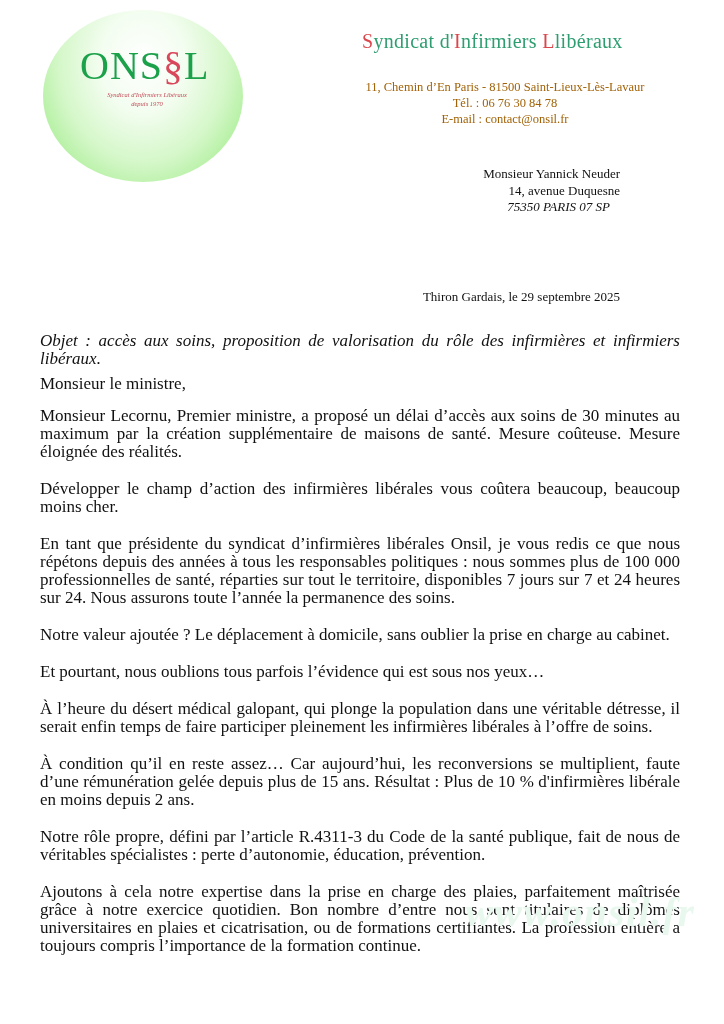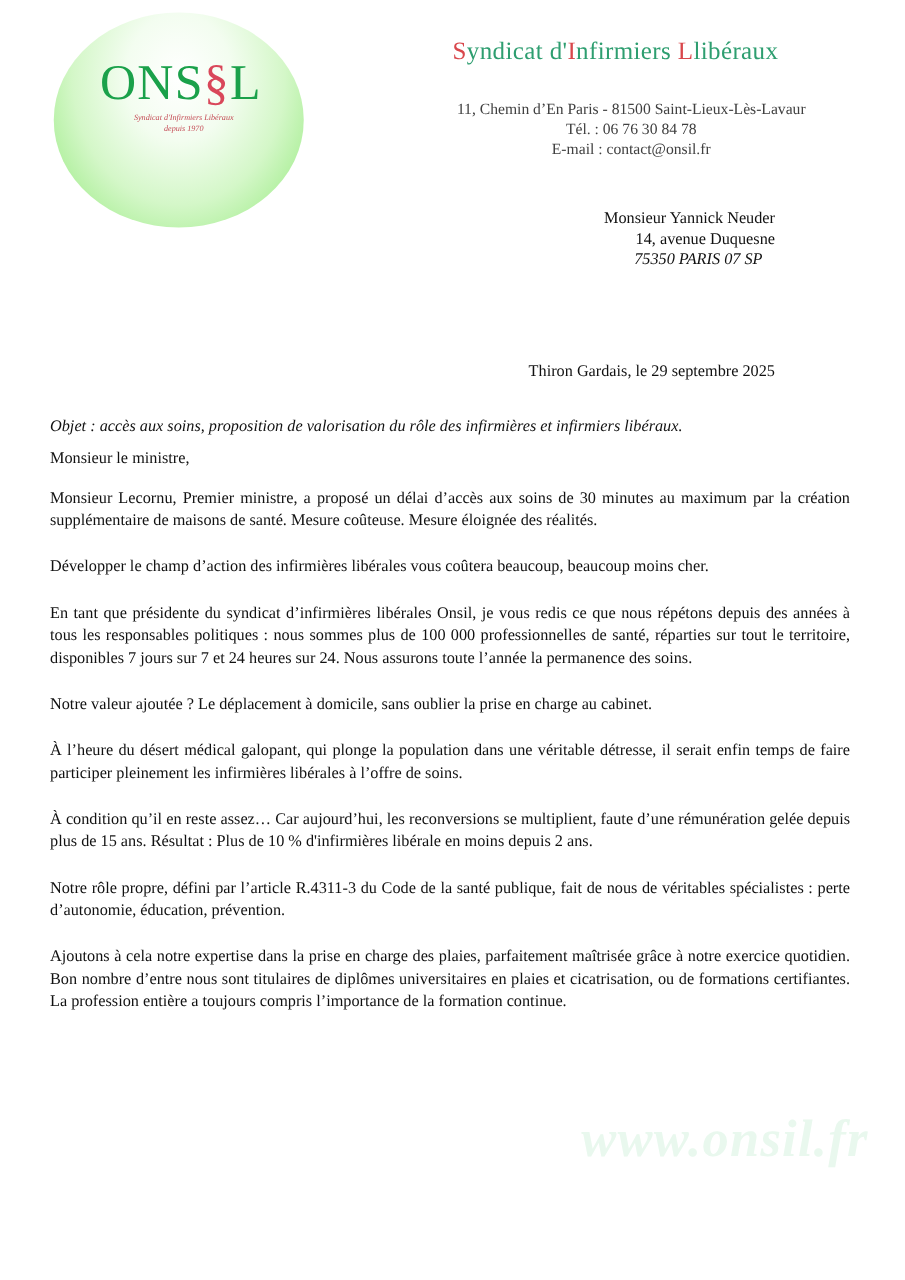--- a/index.html
+++ b/index.html
@@ -20,7 +20,7 @@
     .org-title .red { color: #d9474c; }
 
     .org-contact { position: absolute; left: 340px; top: 79px; width: 330px; text-align: center;
-      font-size: 12.5px; color: #404040; line-height: 16px; }
+      font-size: 12.5px; color: #a16207; line-height: 16px; }
 
     .recipient { position: absolute; right: 104px; top: 166px; text-align: right;
       font-size: 13px; line-height: 16.5px; }

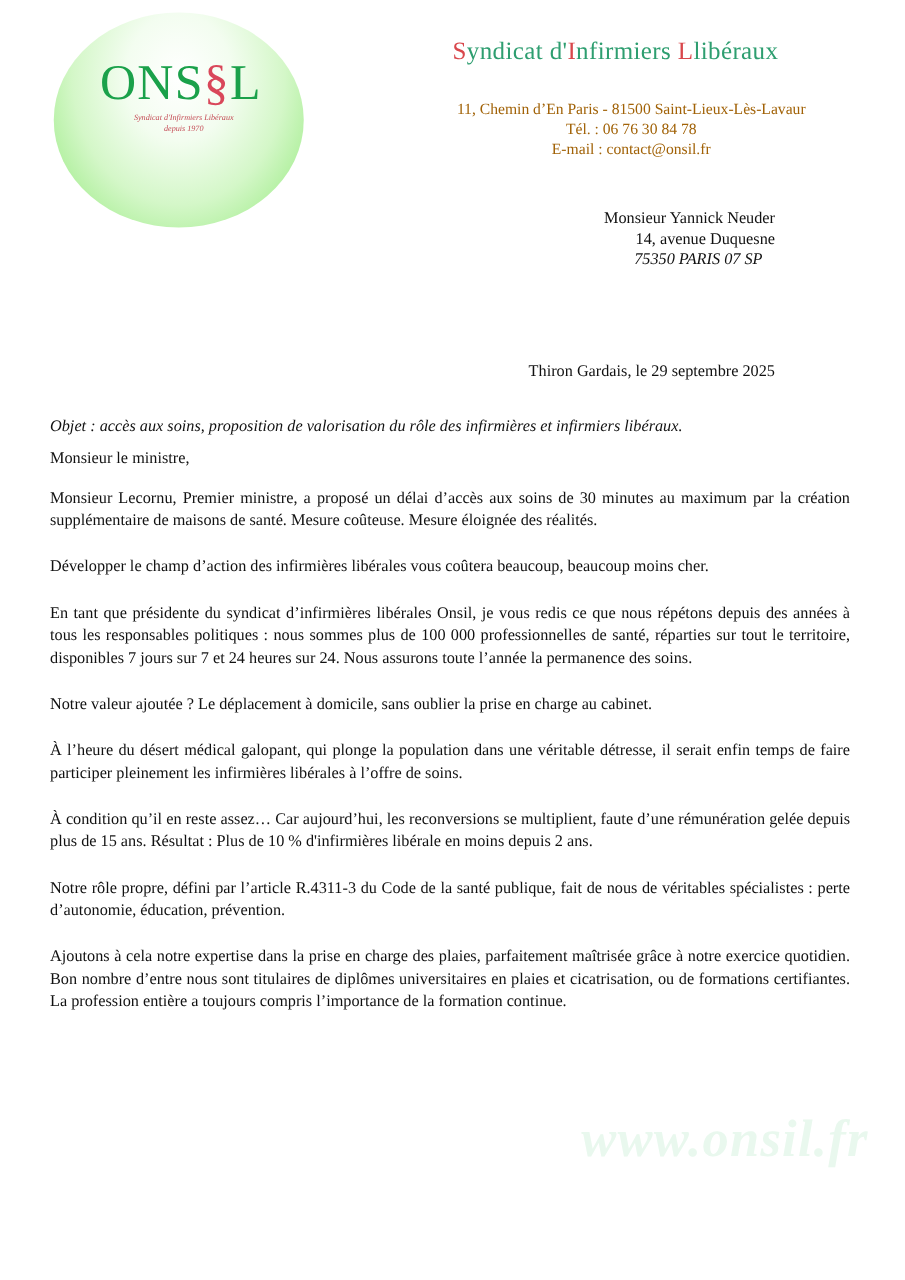--- a/index.html
+++ b/index.html
@@ -28,7 +28,7 @@
 
     .date { position: absolute; right: 104px; top: 289px; font-size: 13px; }
 
-    .body { position: absolute; left: 40px; top: 332px; width: 640px; font-size: 13px; line-height: 18px; }
+    .body { position: absolute; left: 40px; top: 332px; width: 640px; font-size: 17px; line-height: 18px; }
     .body p { margin: 0; text-align: justify; }
     .subject { font-style: italic; margin-bottom: 7px !important; }
     .greeting { margin-bottom: 14px !important; }

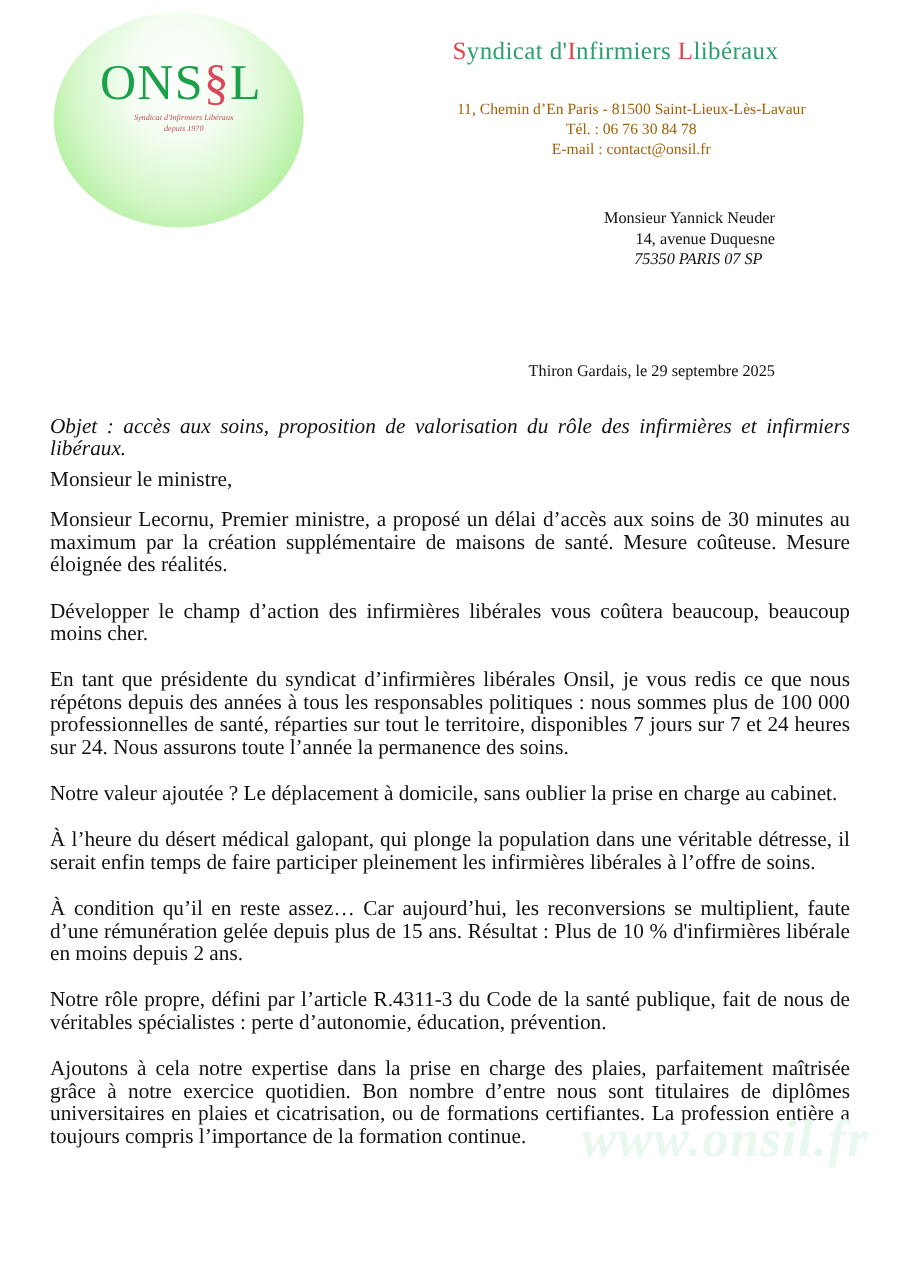--- a/index.html
+++ b/index.html
@@ -70,6 +70,7 @@
   <p class="para">Développer le champ d’action des infirmières libérales vous coûtera beaucoup, beaucoup moins cher.</p>
   <p class="para">En tant que présidente du syndicat d’infirmières libérales Onsil, je vous redis ce que nous répétons depuis des années à tous les responsables politiques : nous sommes plus de 100 000 professionnelles de santé, réparties sur tout le territoire, disponibles 7 jours sur 7 et 24 heures sur 24. Nous assurons toute l’année la permanence des soins.</p>
   <p class="para">Notre valeur ajoutée ? Le déplacement à domicile, sans oublier la prise en charge au cabinet.</p>
+  <p class="para">Et pourtant, nous oublions tous parfois l’évidence qui est sous nos yeux…</p>
   <p class="para">À l’heure du désert médical galopant, qui plonge la population dans une véritable détresse, il serait enfin temps de faire participer pleinement les infirmières libérales à l’offre de soins.</p>
   <p class="para">À condition qu’il en reste assez… Car aujourd’hui, les reconversions se multiplient, faute d’une rémunération gelée depuis plus de 15 ans. Résultat : Plus de 10 % d'infirmières libérale en moins depuis 2 ans.</p>
   <p class="para">Notre rôle propre, défini par l’article R.4311-3 du Code de la santé publique, fait de nous de véritables spécialistes : perte d’autonomie, éducation, prévention.</p>

